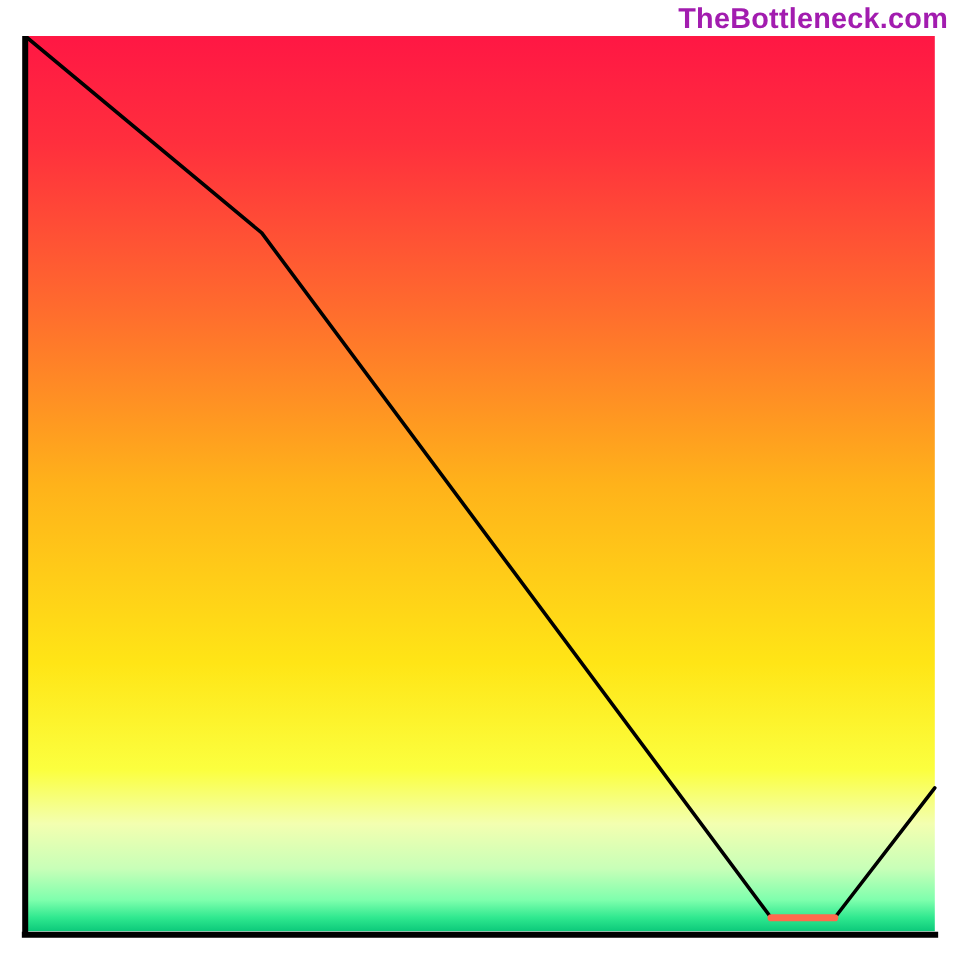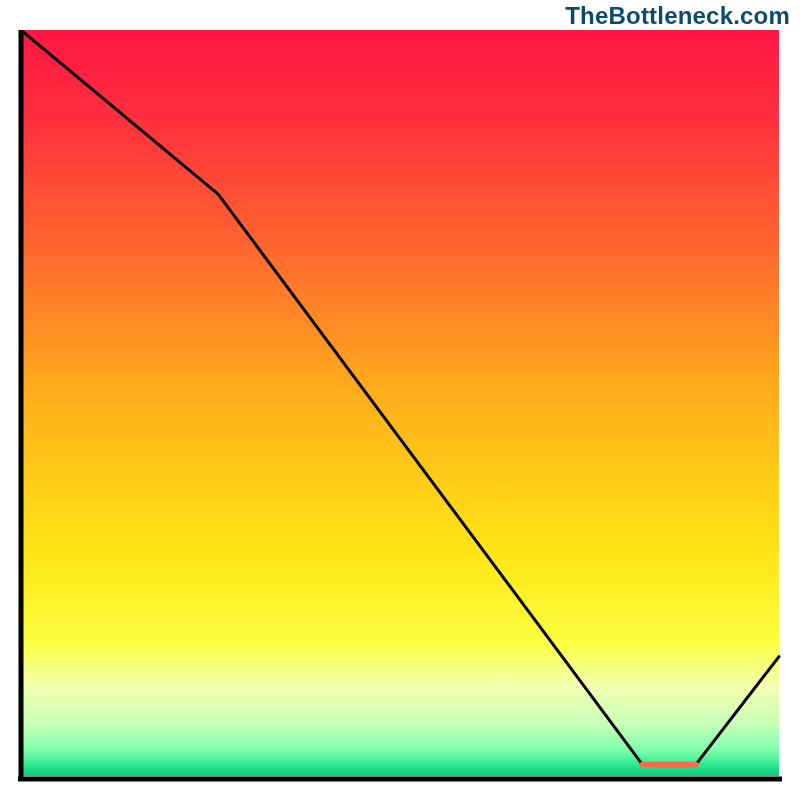--- a/index.html
+++ b/index.html
@@ -21,7 +21,7 @@
     right: 10px;
     font-size: 24px;
     font-weight: 600;
-    color: #0c4a6e;
+    color: #a21caf;
     letter-spacing: 0.2px;
   }
   .plot-frame {

